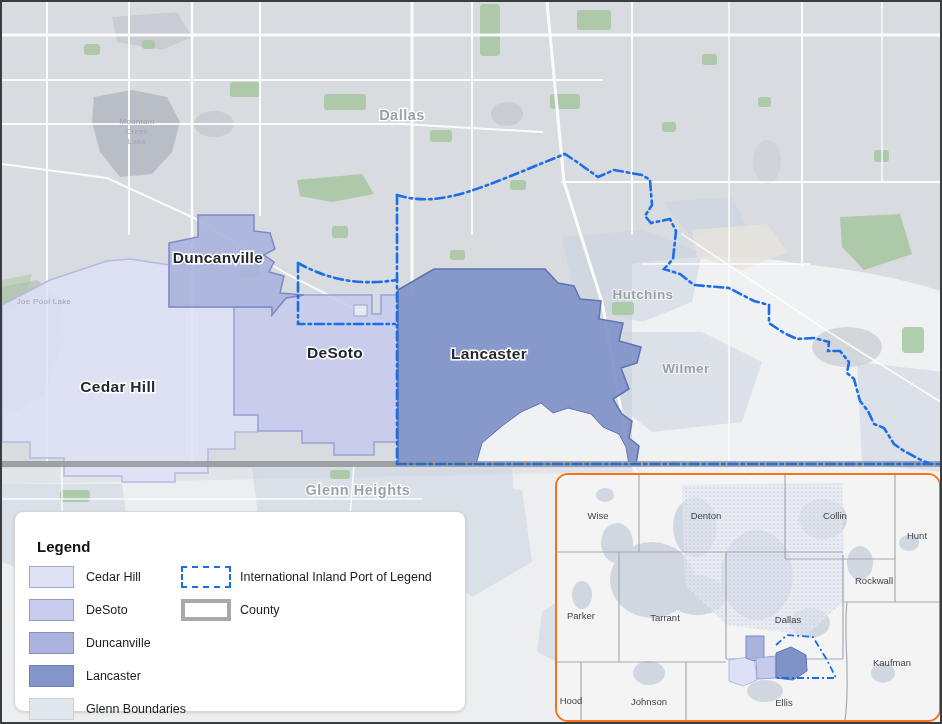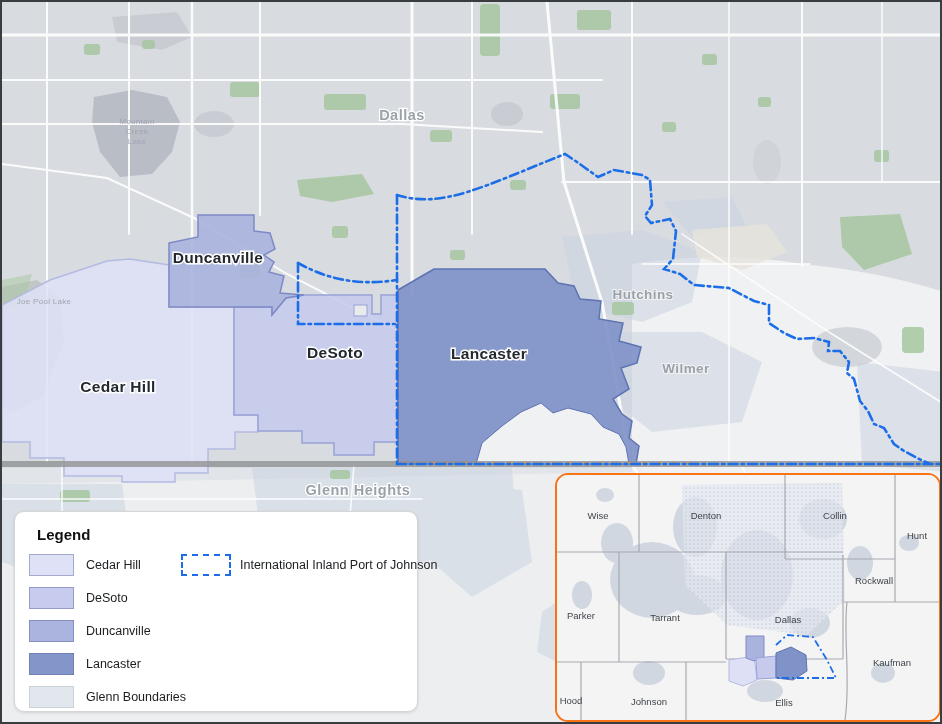--- a/index.html
+++ b/index.html
@@ -21,9 +21,9 @@
   .water-label{font-family:"Liberation Sans",sans-serif;font-size:8px;fill:#a0a5b2;letter-spacing:.3px;}
   
   .legend{
-    position:absolute;left:12px;top:509px;width:404px;height:201px;
+    position:absolute;left:12px;top:509px;width:452px;height:201px;
     background:#ffffff;border:1px solid #d6d6d6;border-radius:10px;
-    box-shadow:0 1px 3px rgba(0,0,0,.12);padding:12px 14px;z-index:5;
+    box-shadow:0 1px 3px rgba(0,0,0,.12);padding:24px 14px;z-index:5;
   }
   .legend-title{font-size:15px;font-weight:bold;color:#111;margin:2px 0 10px 8px;}
   .legend-cols{display:flex;}

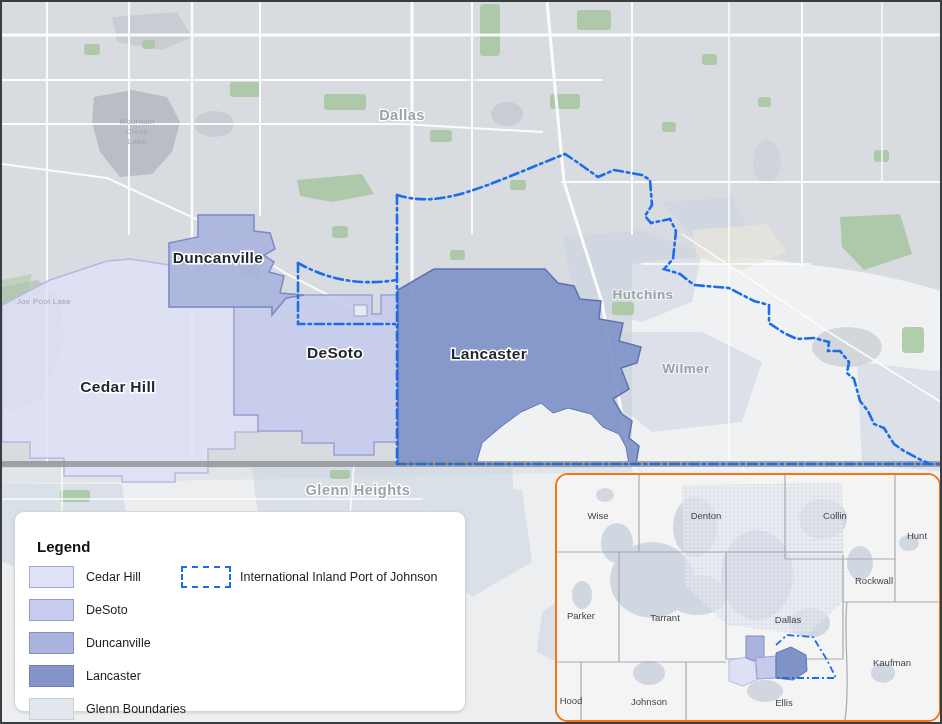--- a/index.html
+++ b/index.html
@@ -196,7 +196,7 @@
       <div class="legend-col-right">
         <div class="legend-row">
           <span class="line-swatch port-swatch"></span>
-          <span class="legend-label">International Inland Port of Johnson</span>
+          <span class="legend-label">International Inland Port of Legend</span>
         </div>
       </div>
     </div>

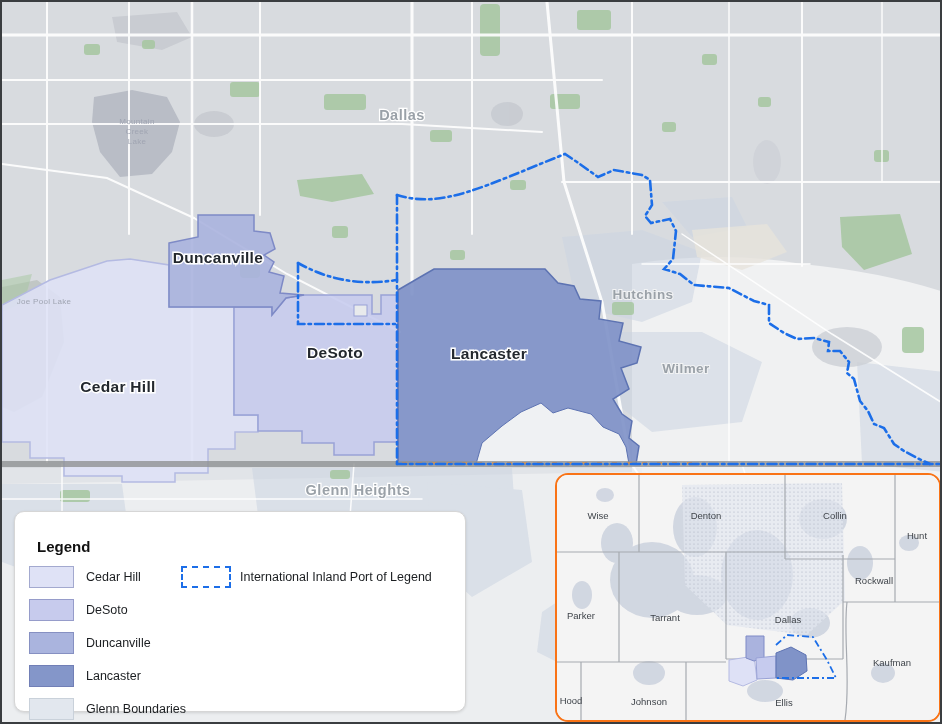--- a/index.html
+++ b/index.html
@@ -198,6 +198,10 @@
           <span class="line-swatch port-swatch"></span>
           <span class="legend-label">International Inland Port of Legend</span>
         </div>
+        <div class="legend-row">
+          <span class="line-swatch county-swatch"></span>
+          <span class="legend-label">County</span>
+        </div>
       </div>
     </div>
   </div>

